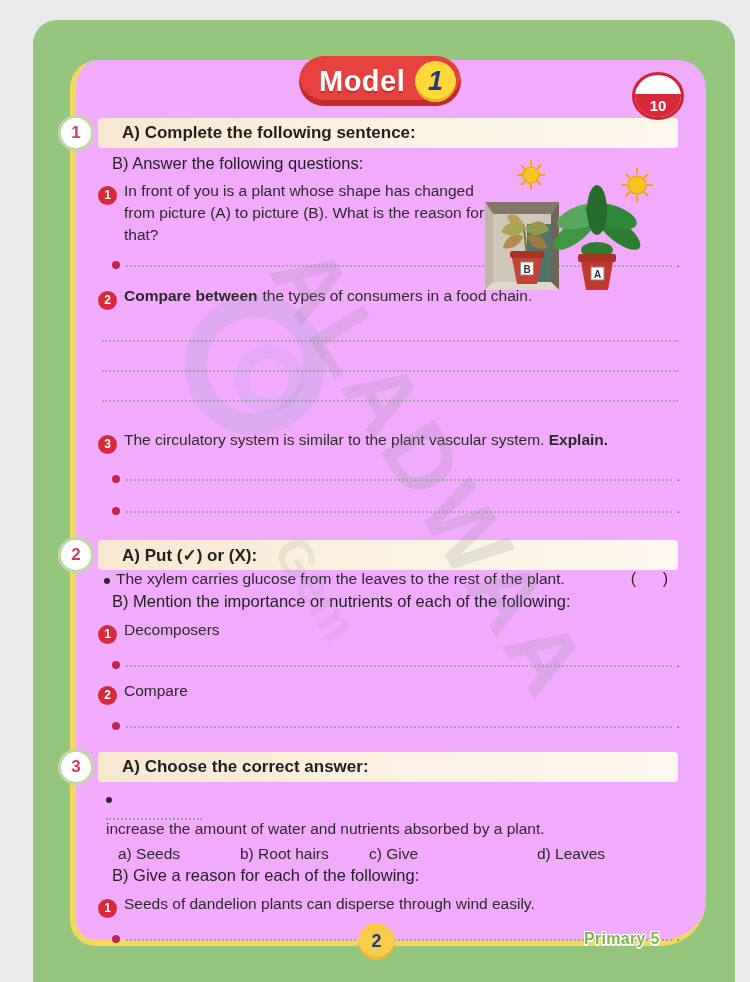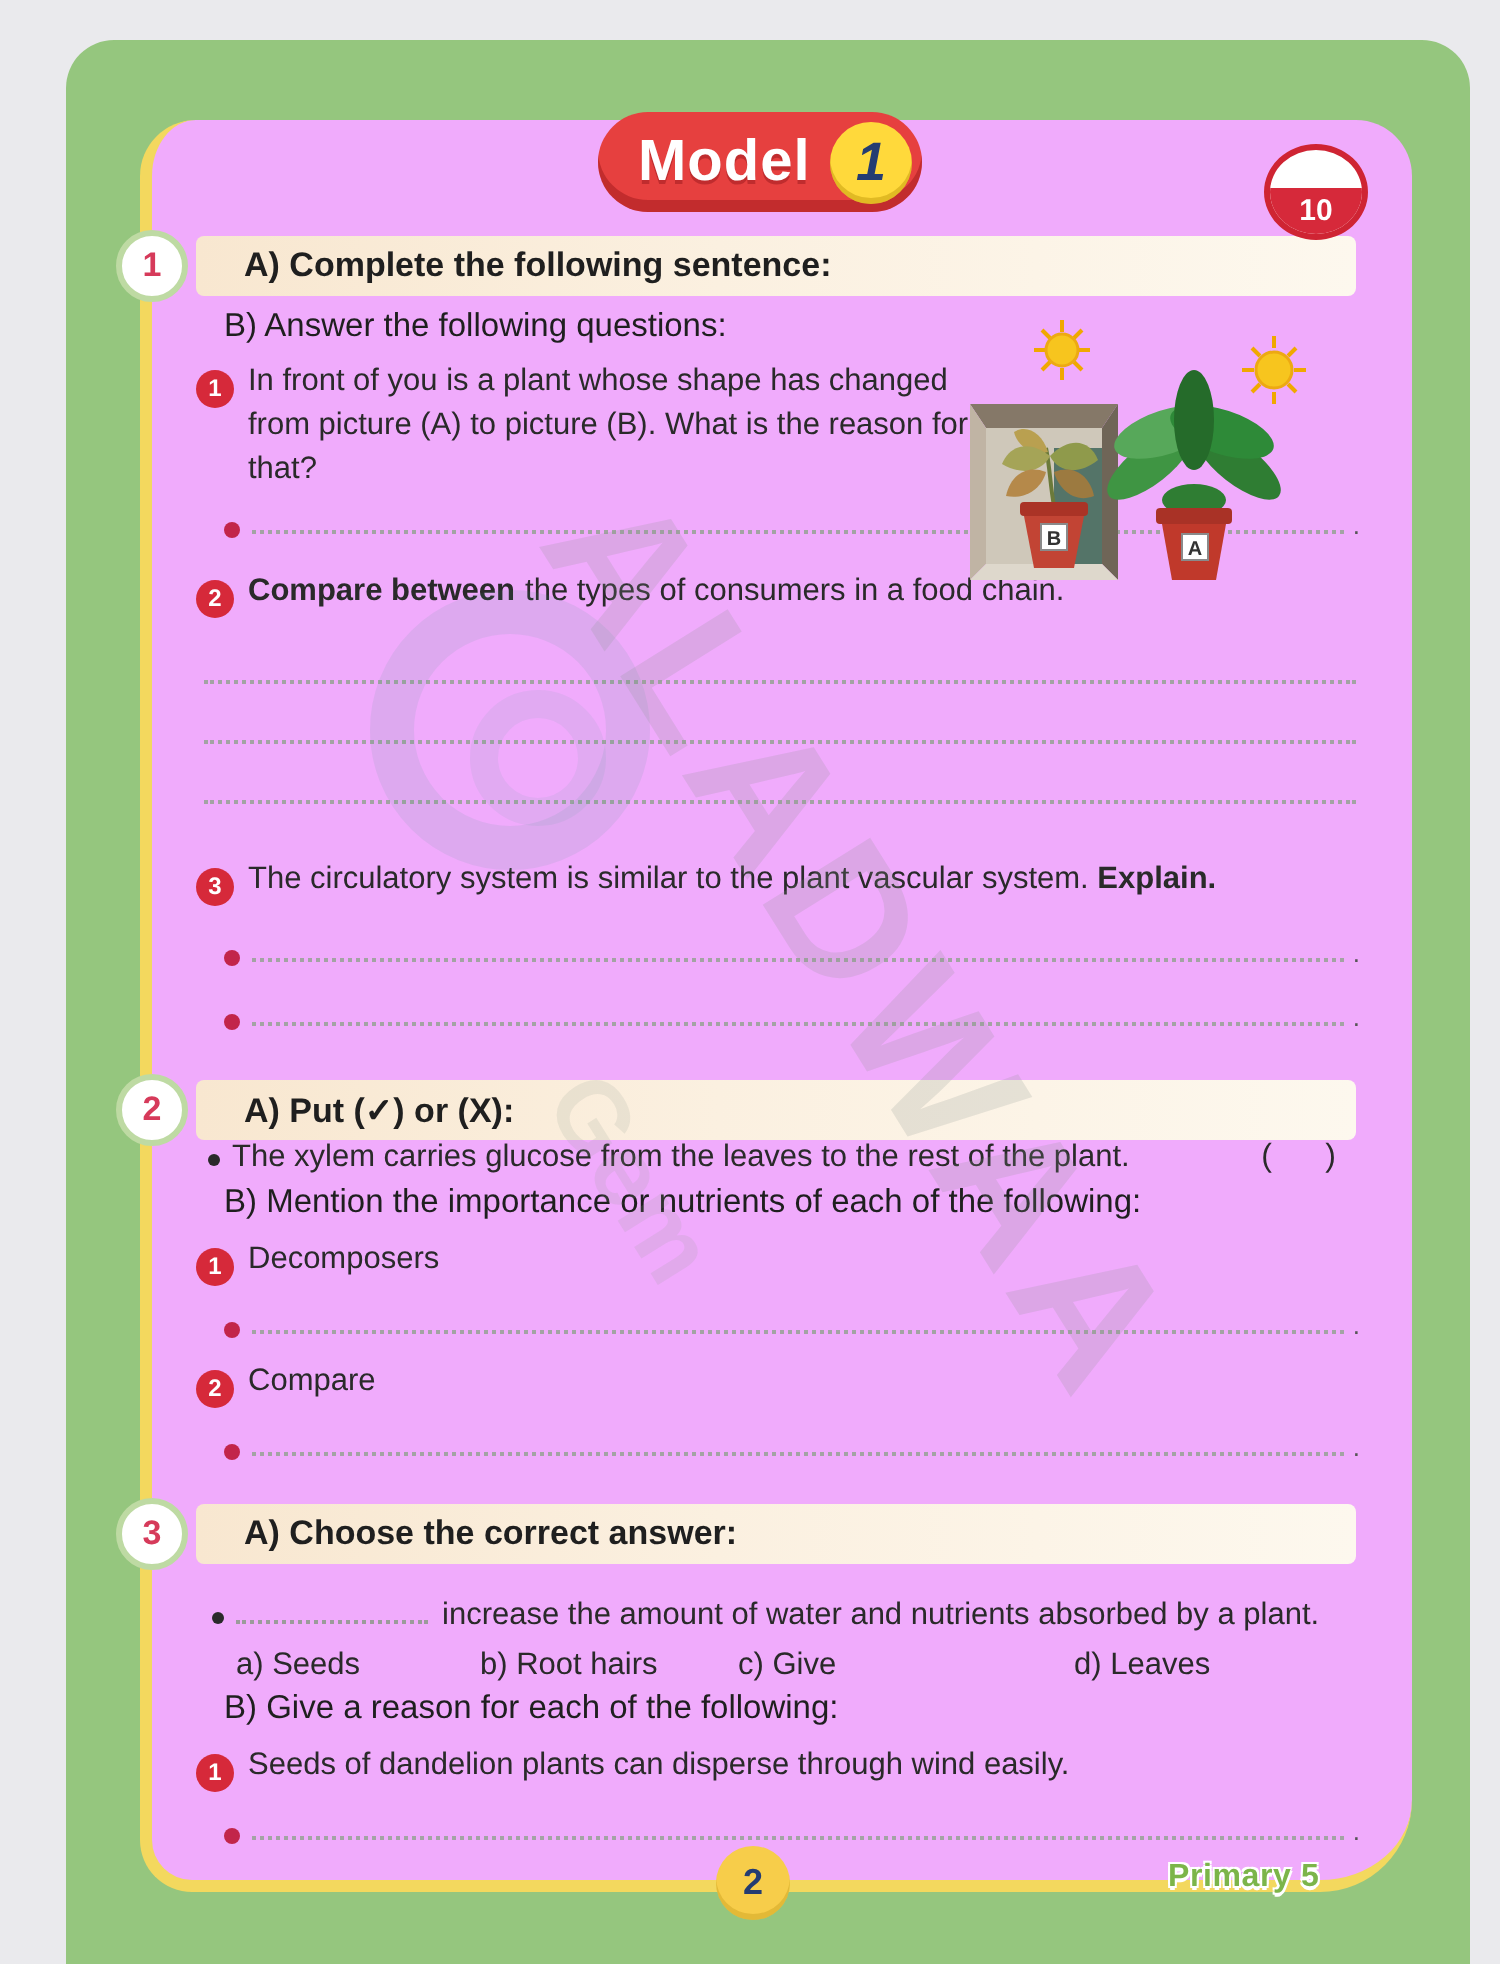--- a/index.html
+++ b/index.html
@@ -115,7 +115,7 @@
   .mt-item{margin-top:8px;}
   .mt-ansitem{margin-top:16px;}
   .mt-sec3{margin-top:19px;}
-  .mt-mcq{margin-top:15px;margin-left:8px;}
+  .mt-mcq{margin-top:15px;margin-left:8px;flex-direction:column;}
   .mt-s3hb{margin-top:3px;}
 </style>
 </head>

